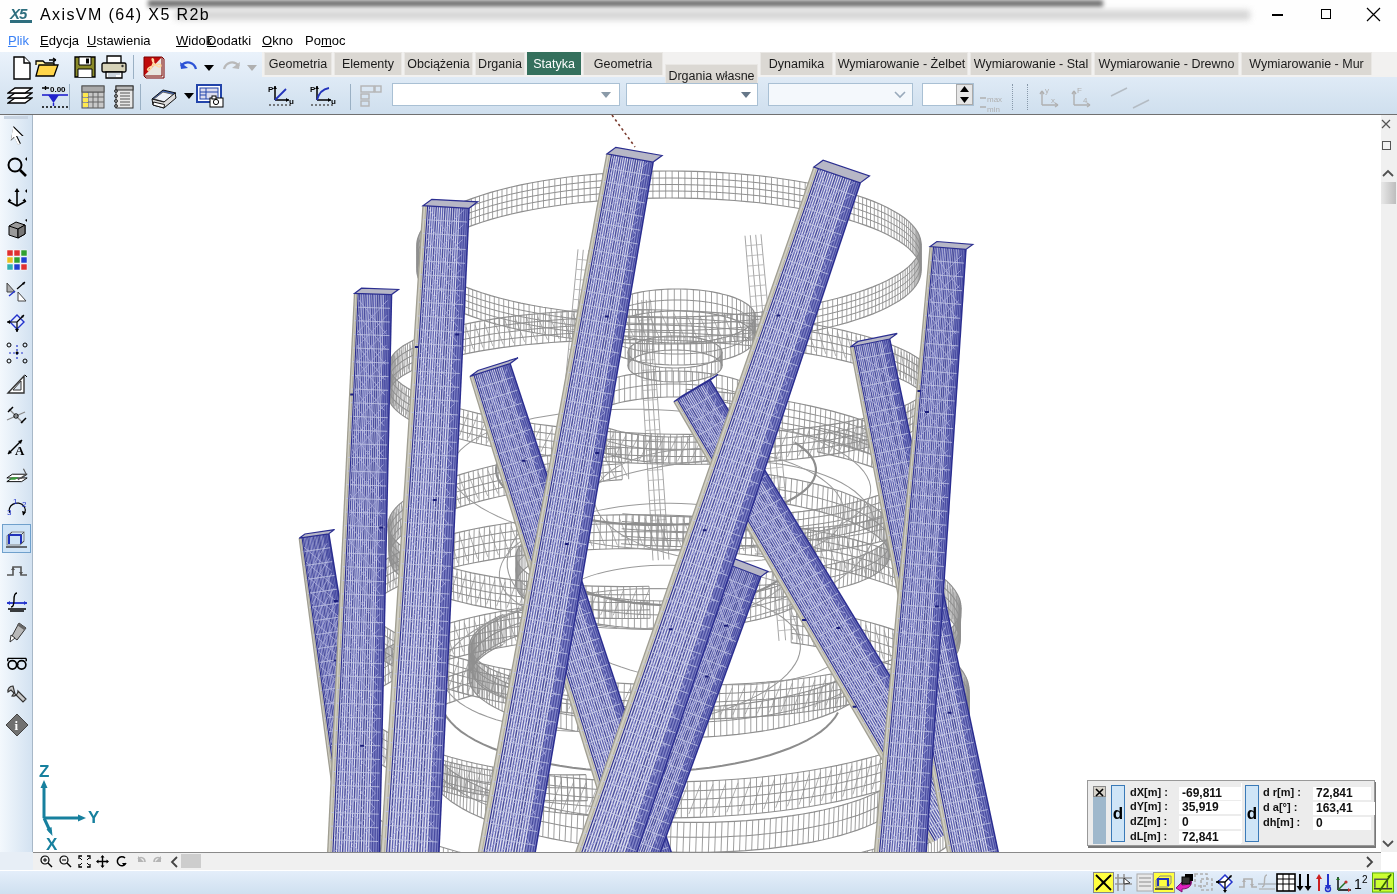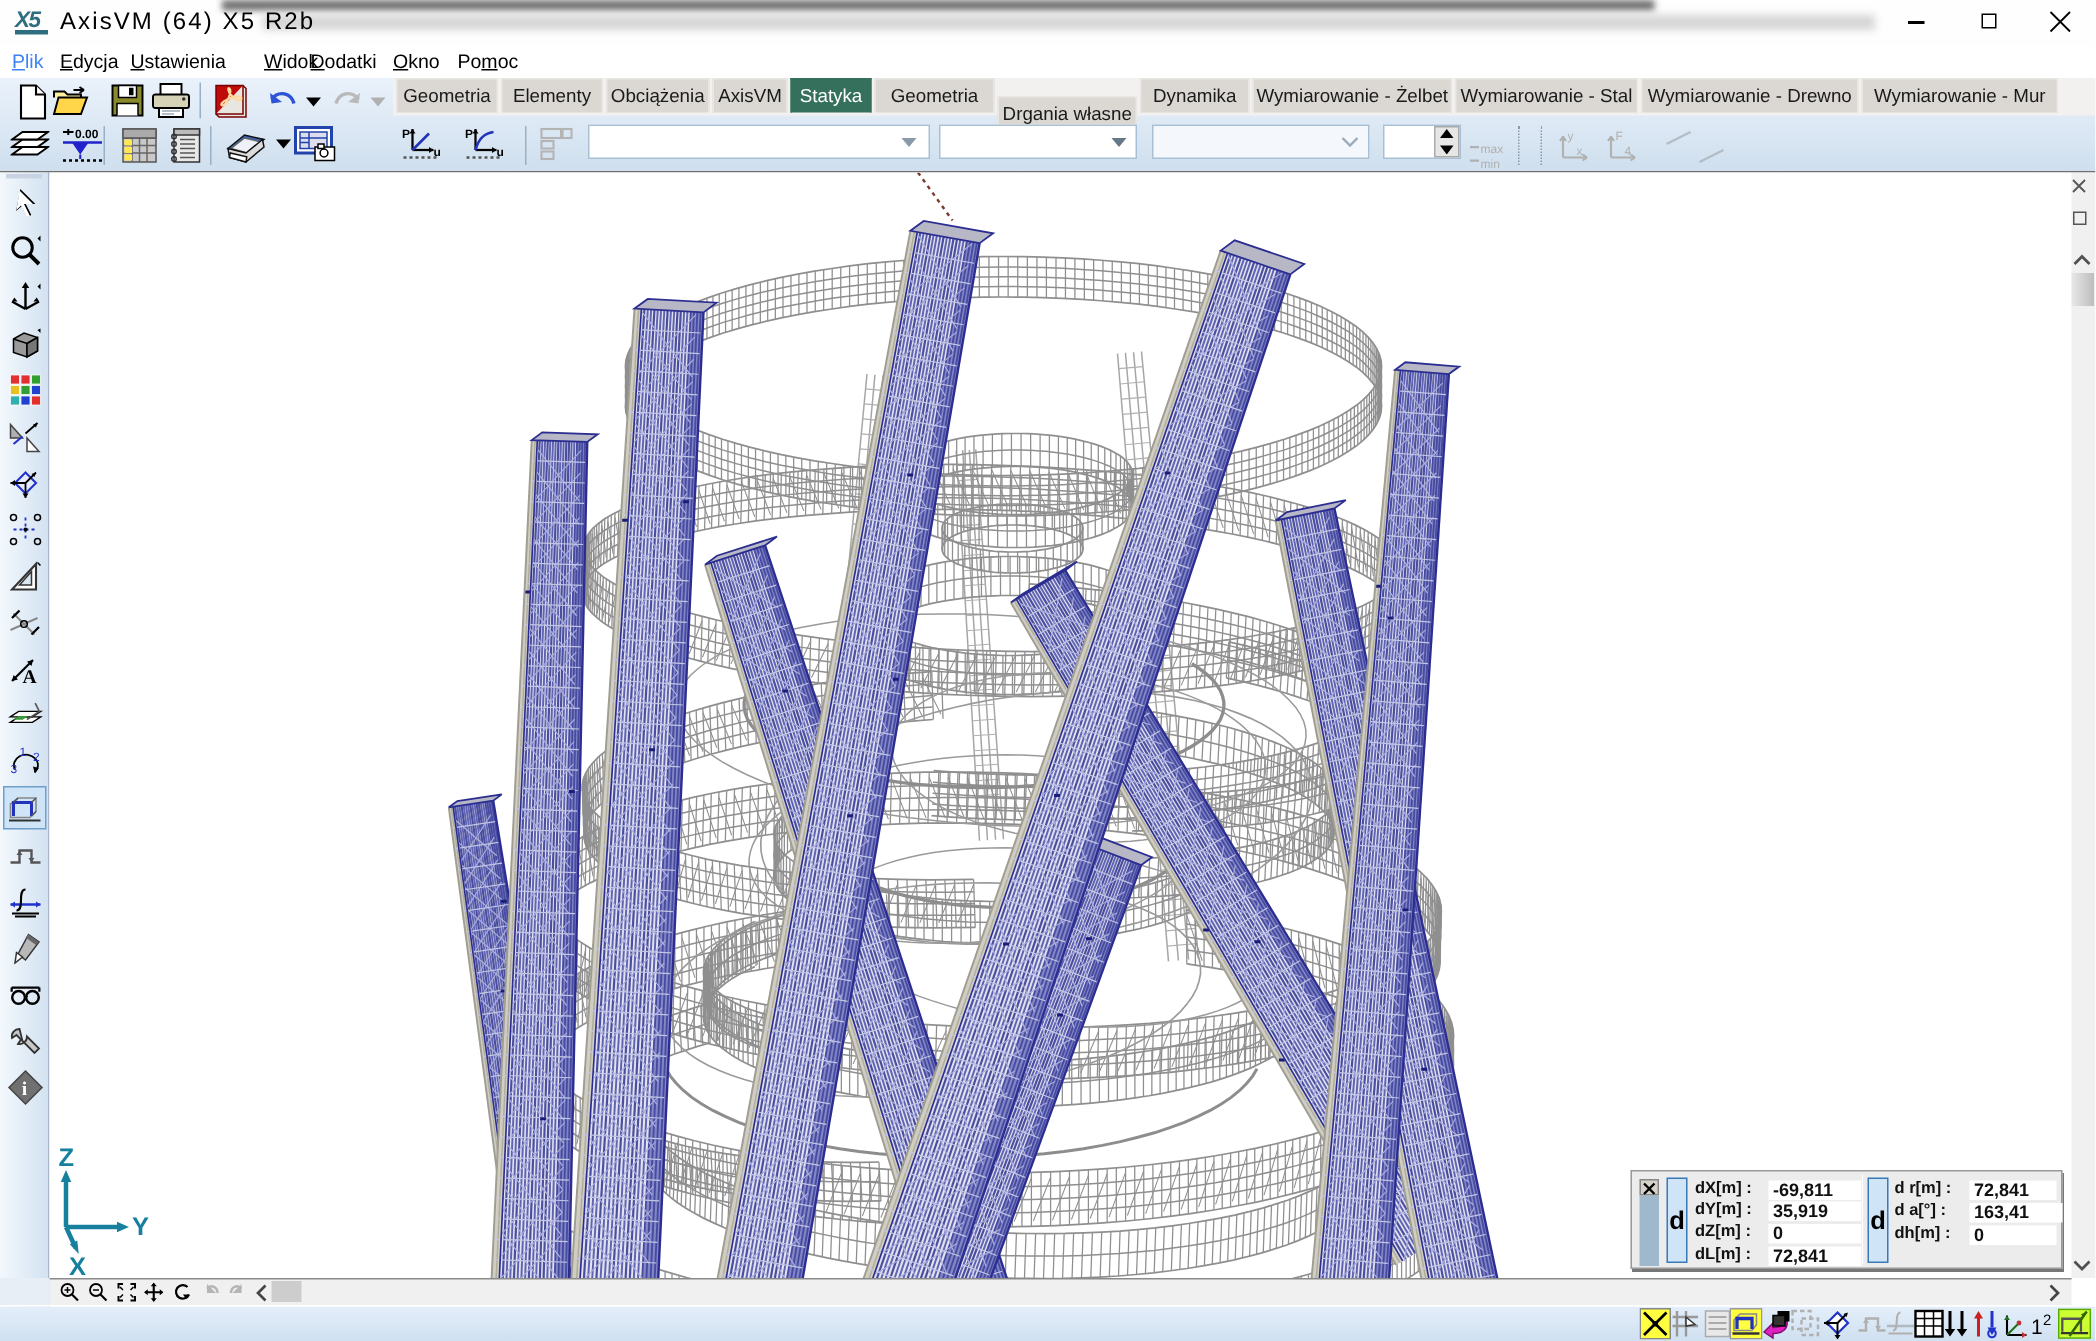--- a/index.html
+++ b/index.html
@@ -96,7 +96,7 @@
 <div class="tab" style="left:264px;width:68px;top:52px">Geometria</div>
 <div class="tab" style="left:334px;width:68px;top:52px">Elementy</div>
 <div class="tab" style="left:404px;width:69px;top:52px">Obciążenia</div>
-<div class="tab" style="left:475px;width:50px;top:52px">AxisVM</div>
+<div class="tab" style="left:475px;width:50px;top:52px">Drgania</div>
 <div class="tab tabsel" style="left:527px;width:54px;top:52px">Statyka</div>
 <div class="tab" style="left:583px;width:80px;top:52px">Geometria</div>
 <div class="tab" style="left:665px;width:93px;top:64px">Drgania własne</div>

